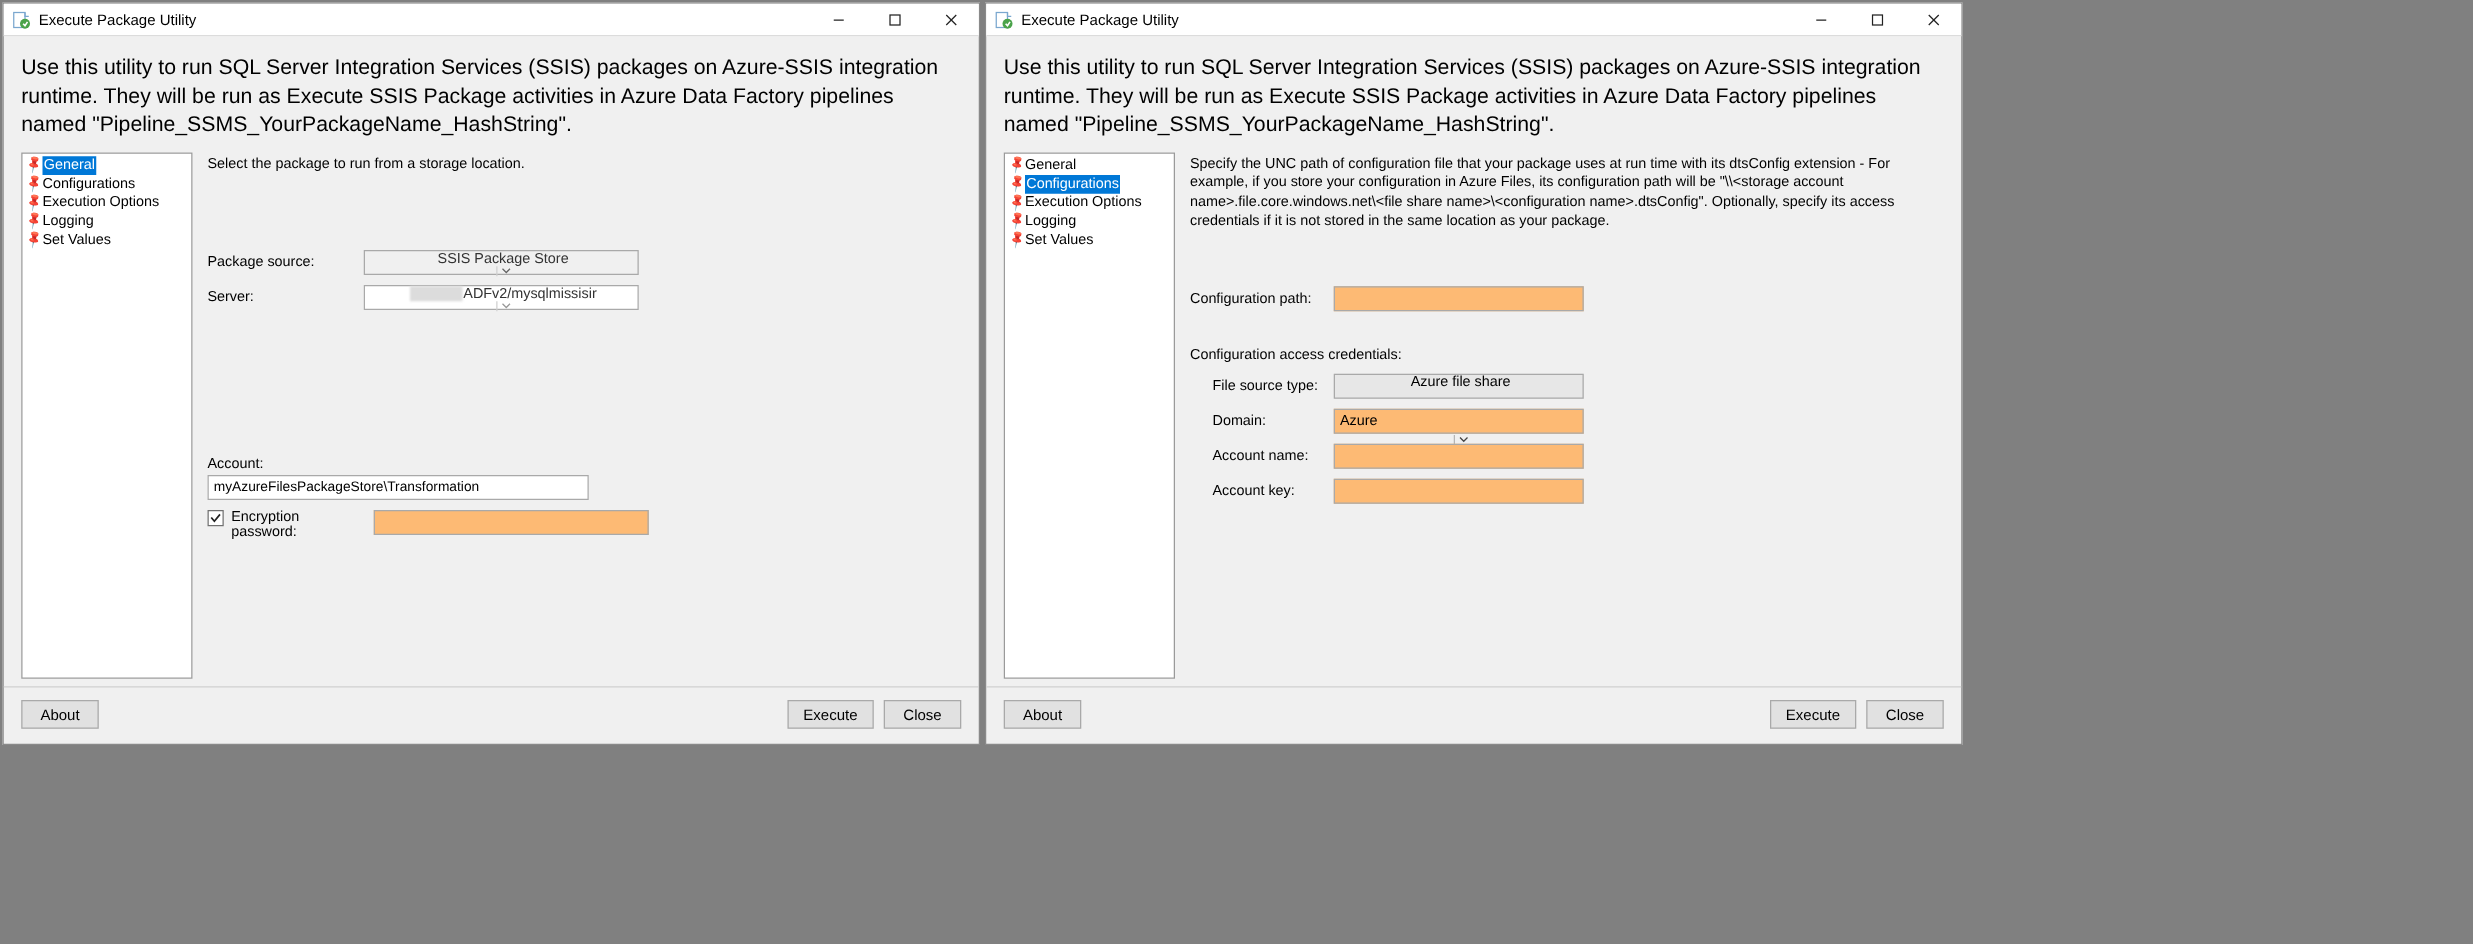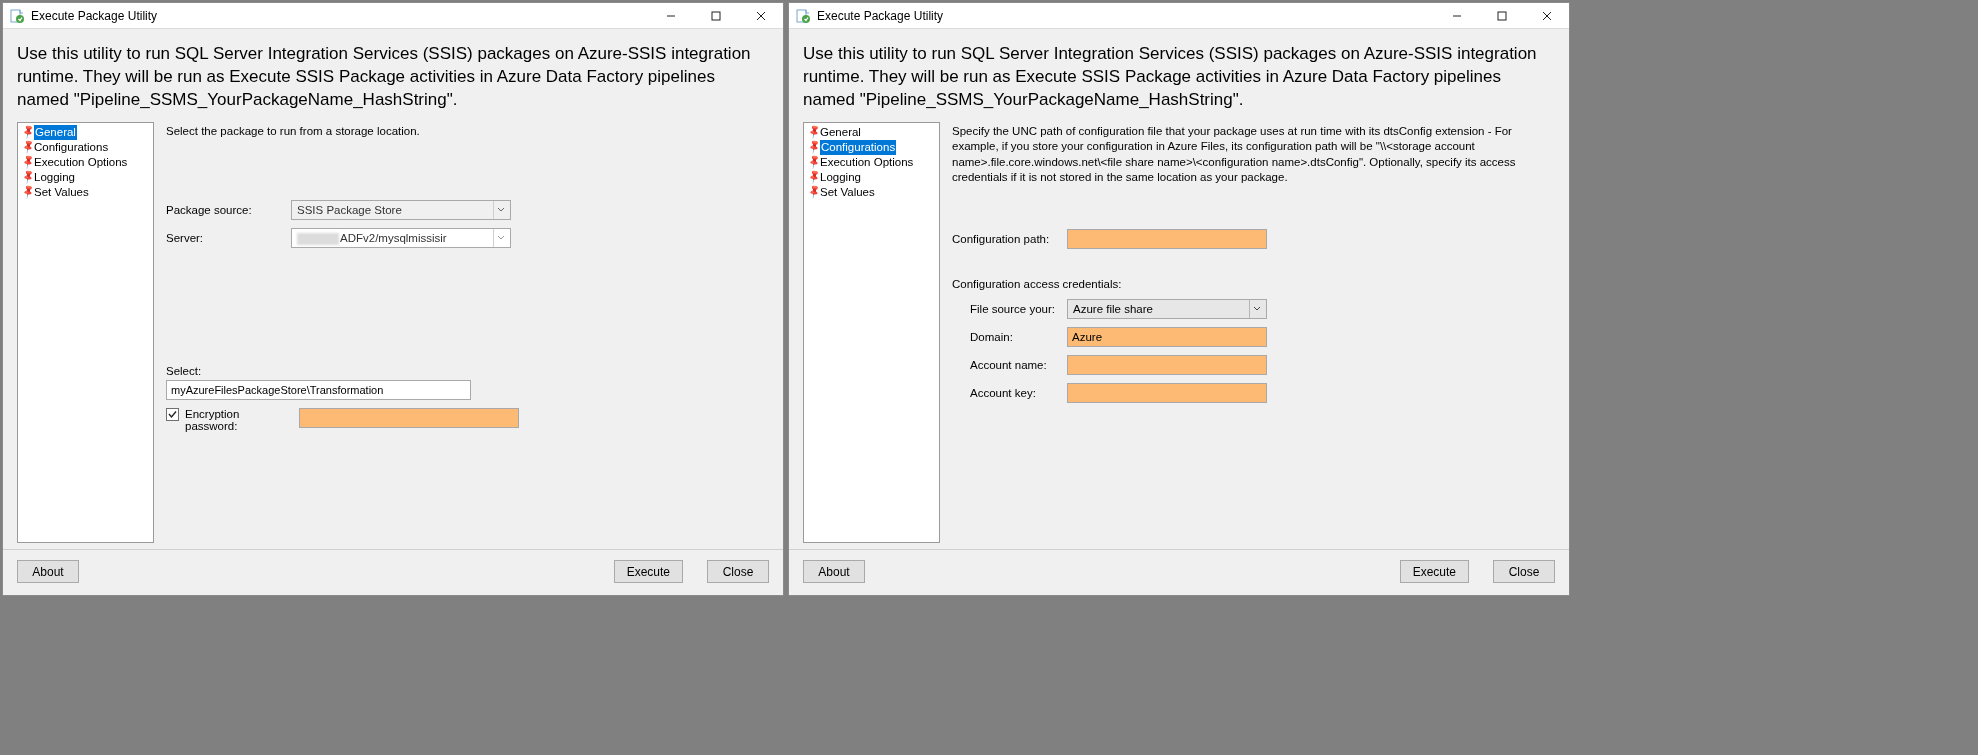--- a/index.html
+++ b/index.html
@@ -120,6 +120,7 @@
     display: flex; align-items: center;
     justify-content: space-between;
     padding: 0 2px 0 5px;
+    flex-direction: column;
   }
   .combo.disabled {
     background: #f0f0f0;

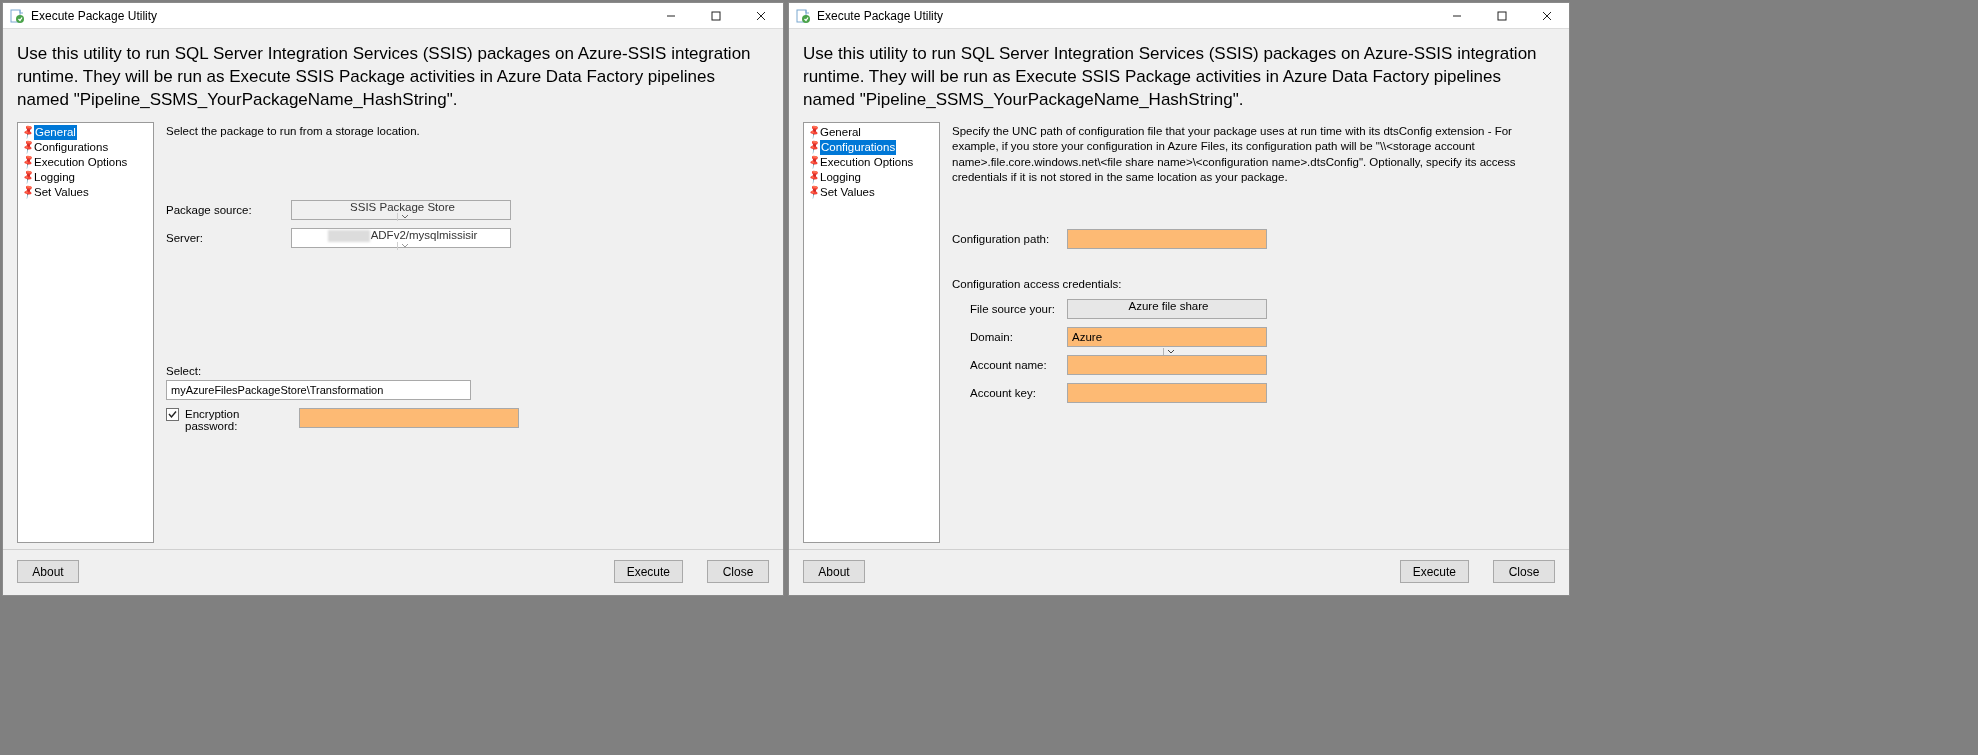--- a/index.html
+++ b/index.html
@@ -360,7 +360,7 @@
           <div class="cred-head" style="margin-top:22px;">Configuration access credentials:</div>
 
           <div class="field-row indent">
-            <span class="field-label">File source your:</span>
+            <span class="field-label">File source type:</span>
             <div class="combo enabled w200">
               <span>Azure file share</span>
               <span class="arrow">

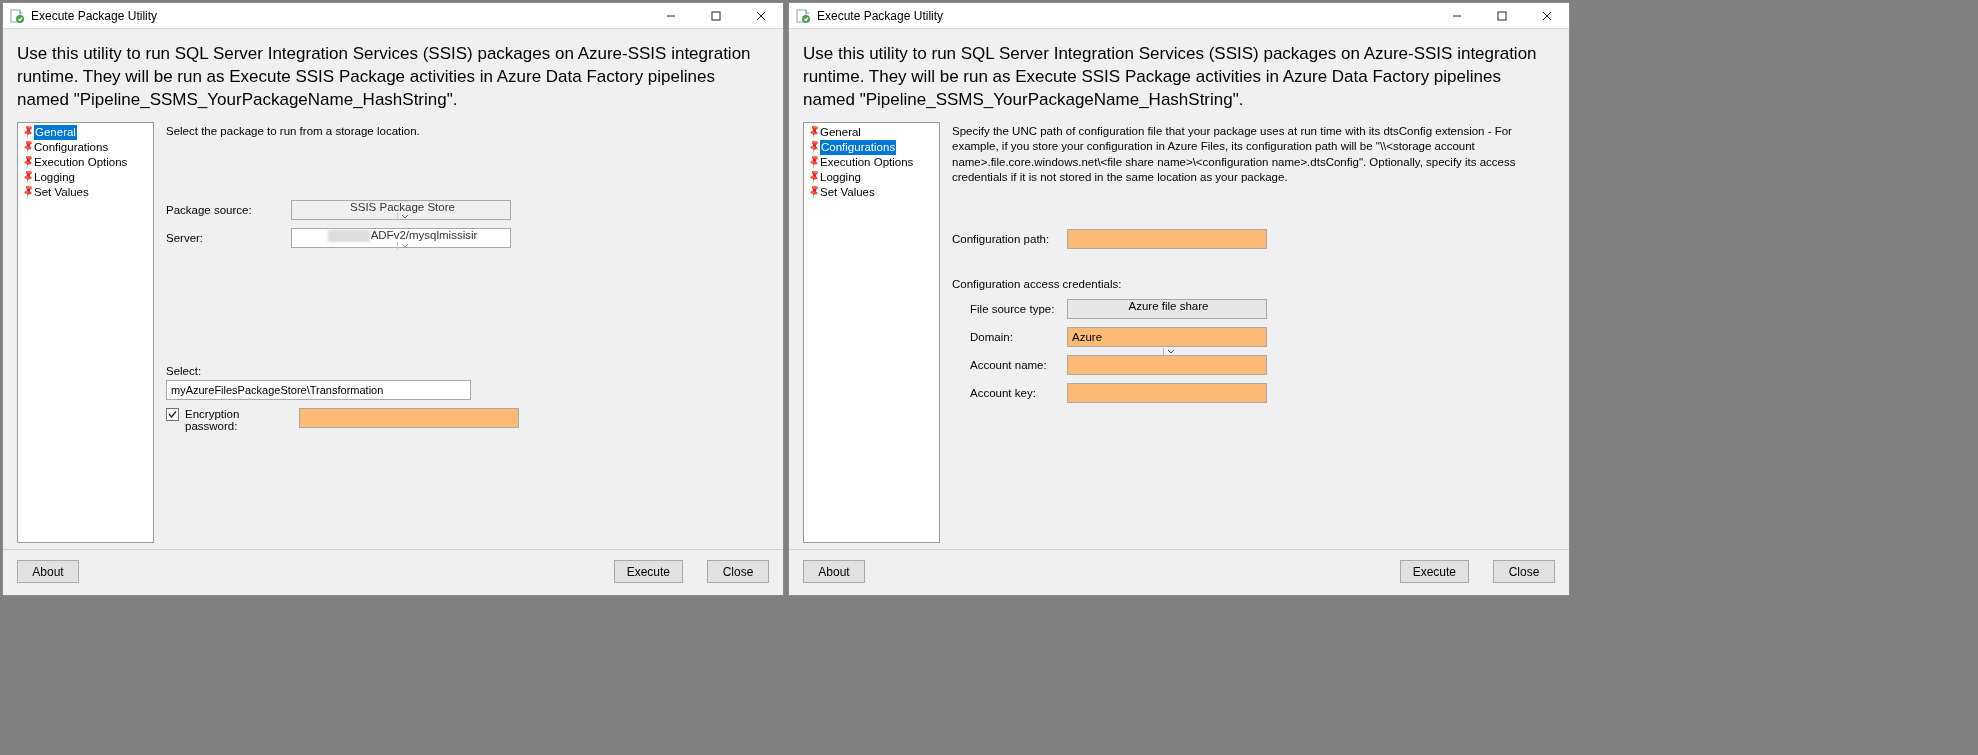--- a/index.html
+++ b/index.html
@@ -264,7 +264,7 @@
           <div style="height:110px;"></div>
 
           <div>
-            <div class="stack-label">Select:</div>
+            <div class="stack-label">Account:</div>
             <input class="textin readonly w305" style="font-size: 11px;" value="myAzureFilesPackageStore\Transformation">
           </div>
 

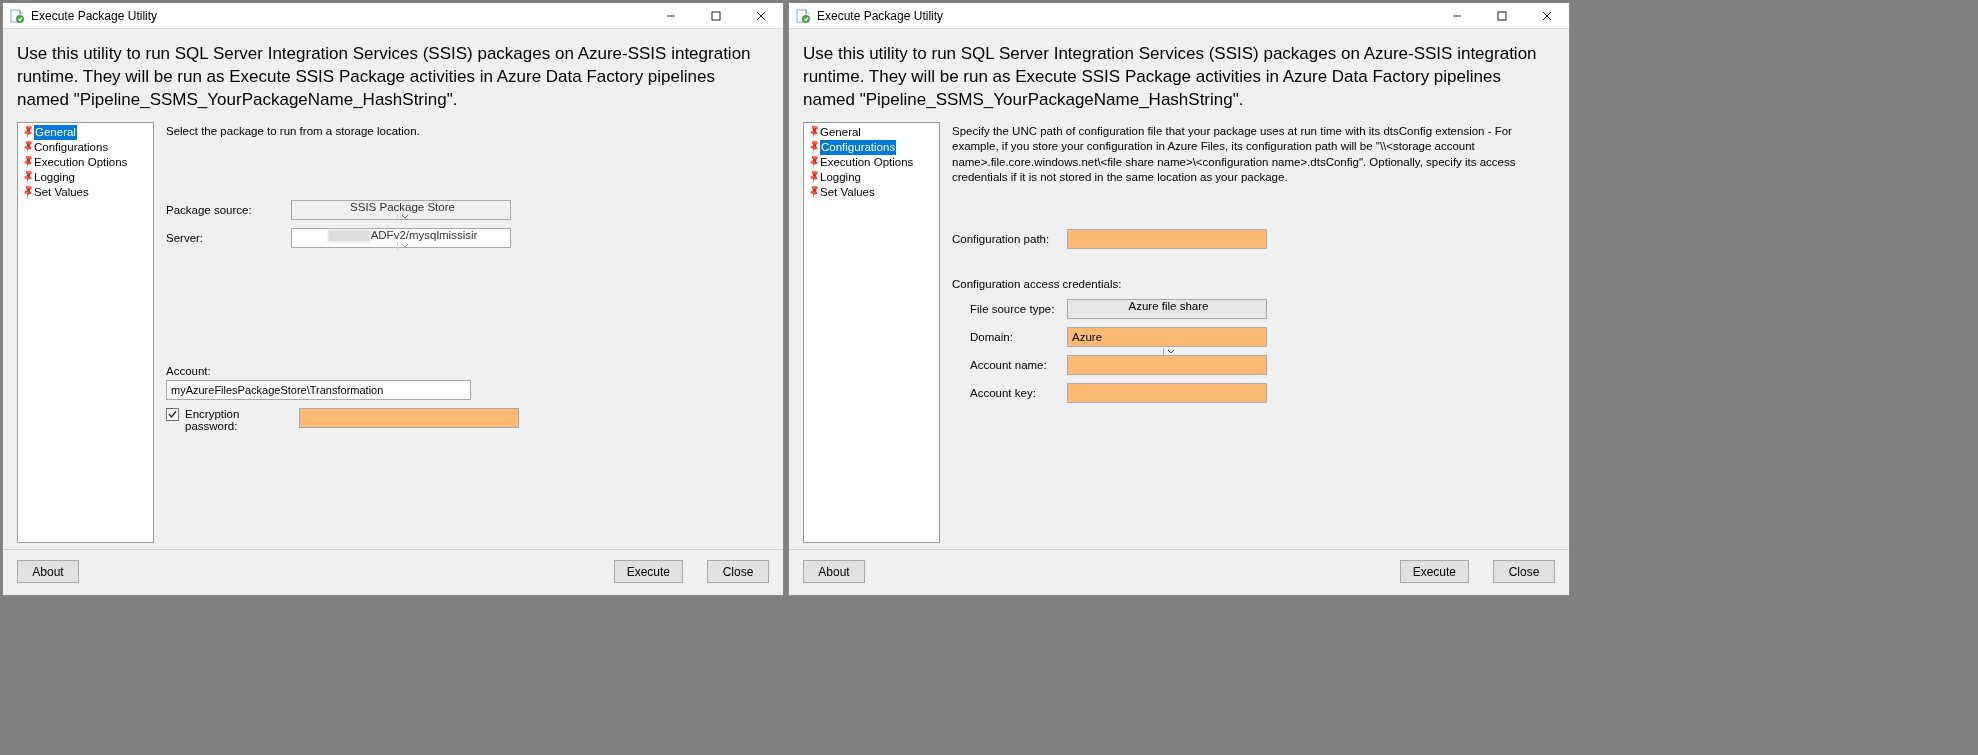--- a/index.html
+++ b/index.html
@@ -161,7 +161,7 @@
     padding: 0 12px;
     cursor: default;
   }
-  .right-btns { margin-left:auto; display:flex; gap:24px; }
+  .right-btns { margin-left:auto; display:flex; gap:8px; }
   .section-gap { height: 48px; }
   .cred-head { margin: 12px 0 8px 0; }
   .blur {

